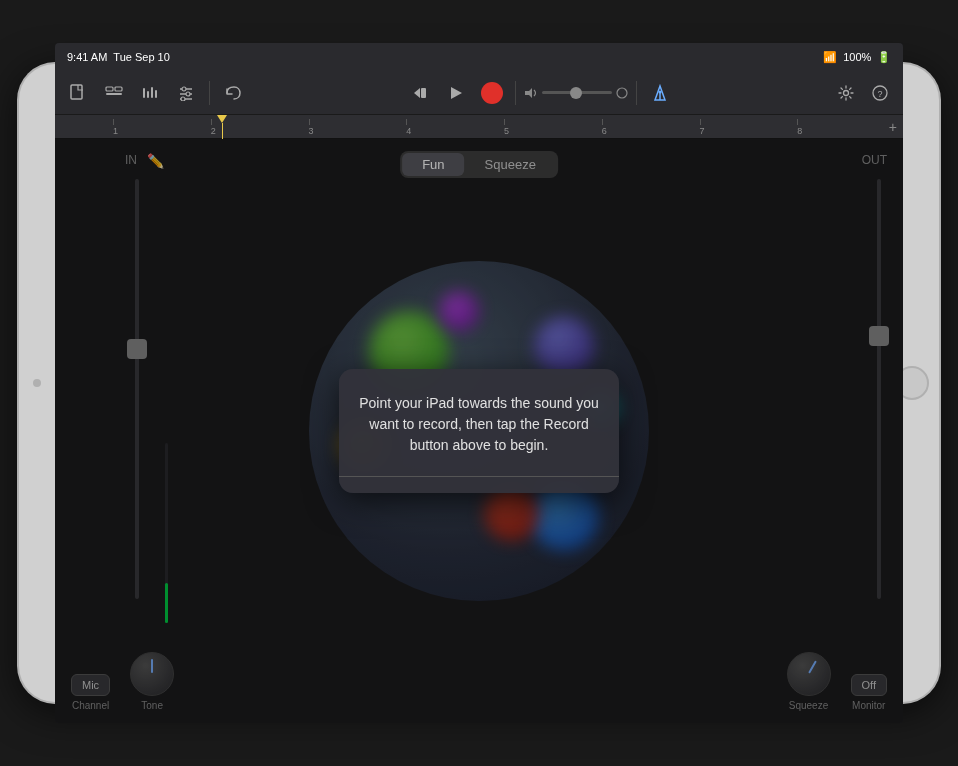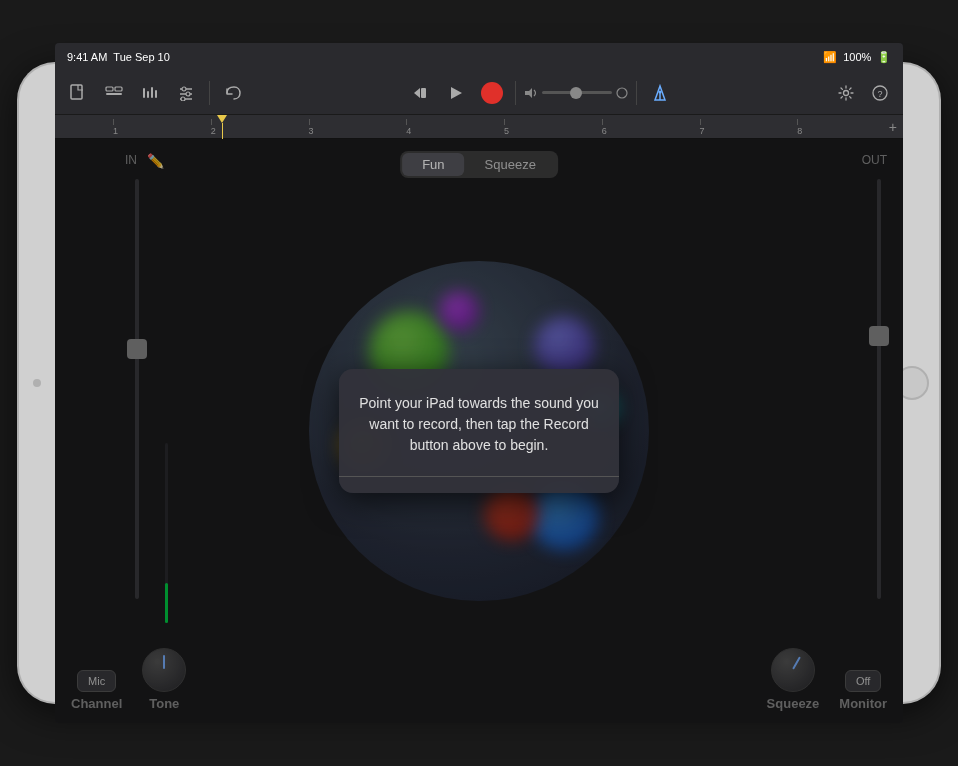--- a/index.html
+++ b/index.html
@@ -427,10 +427,9 @@
     }
 
     .ctrl-label {
-      font-size: 13px;
+      font-size: 10px;
       color: #888;
       text-align: center;
-      font-weight: bold;
     }
 
     .ctrl-knob {

